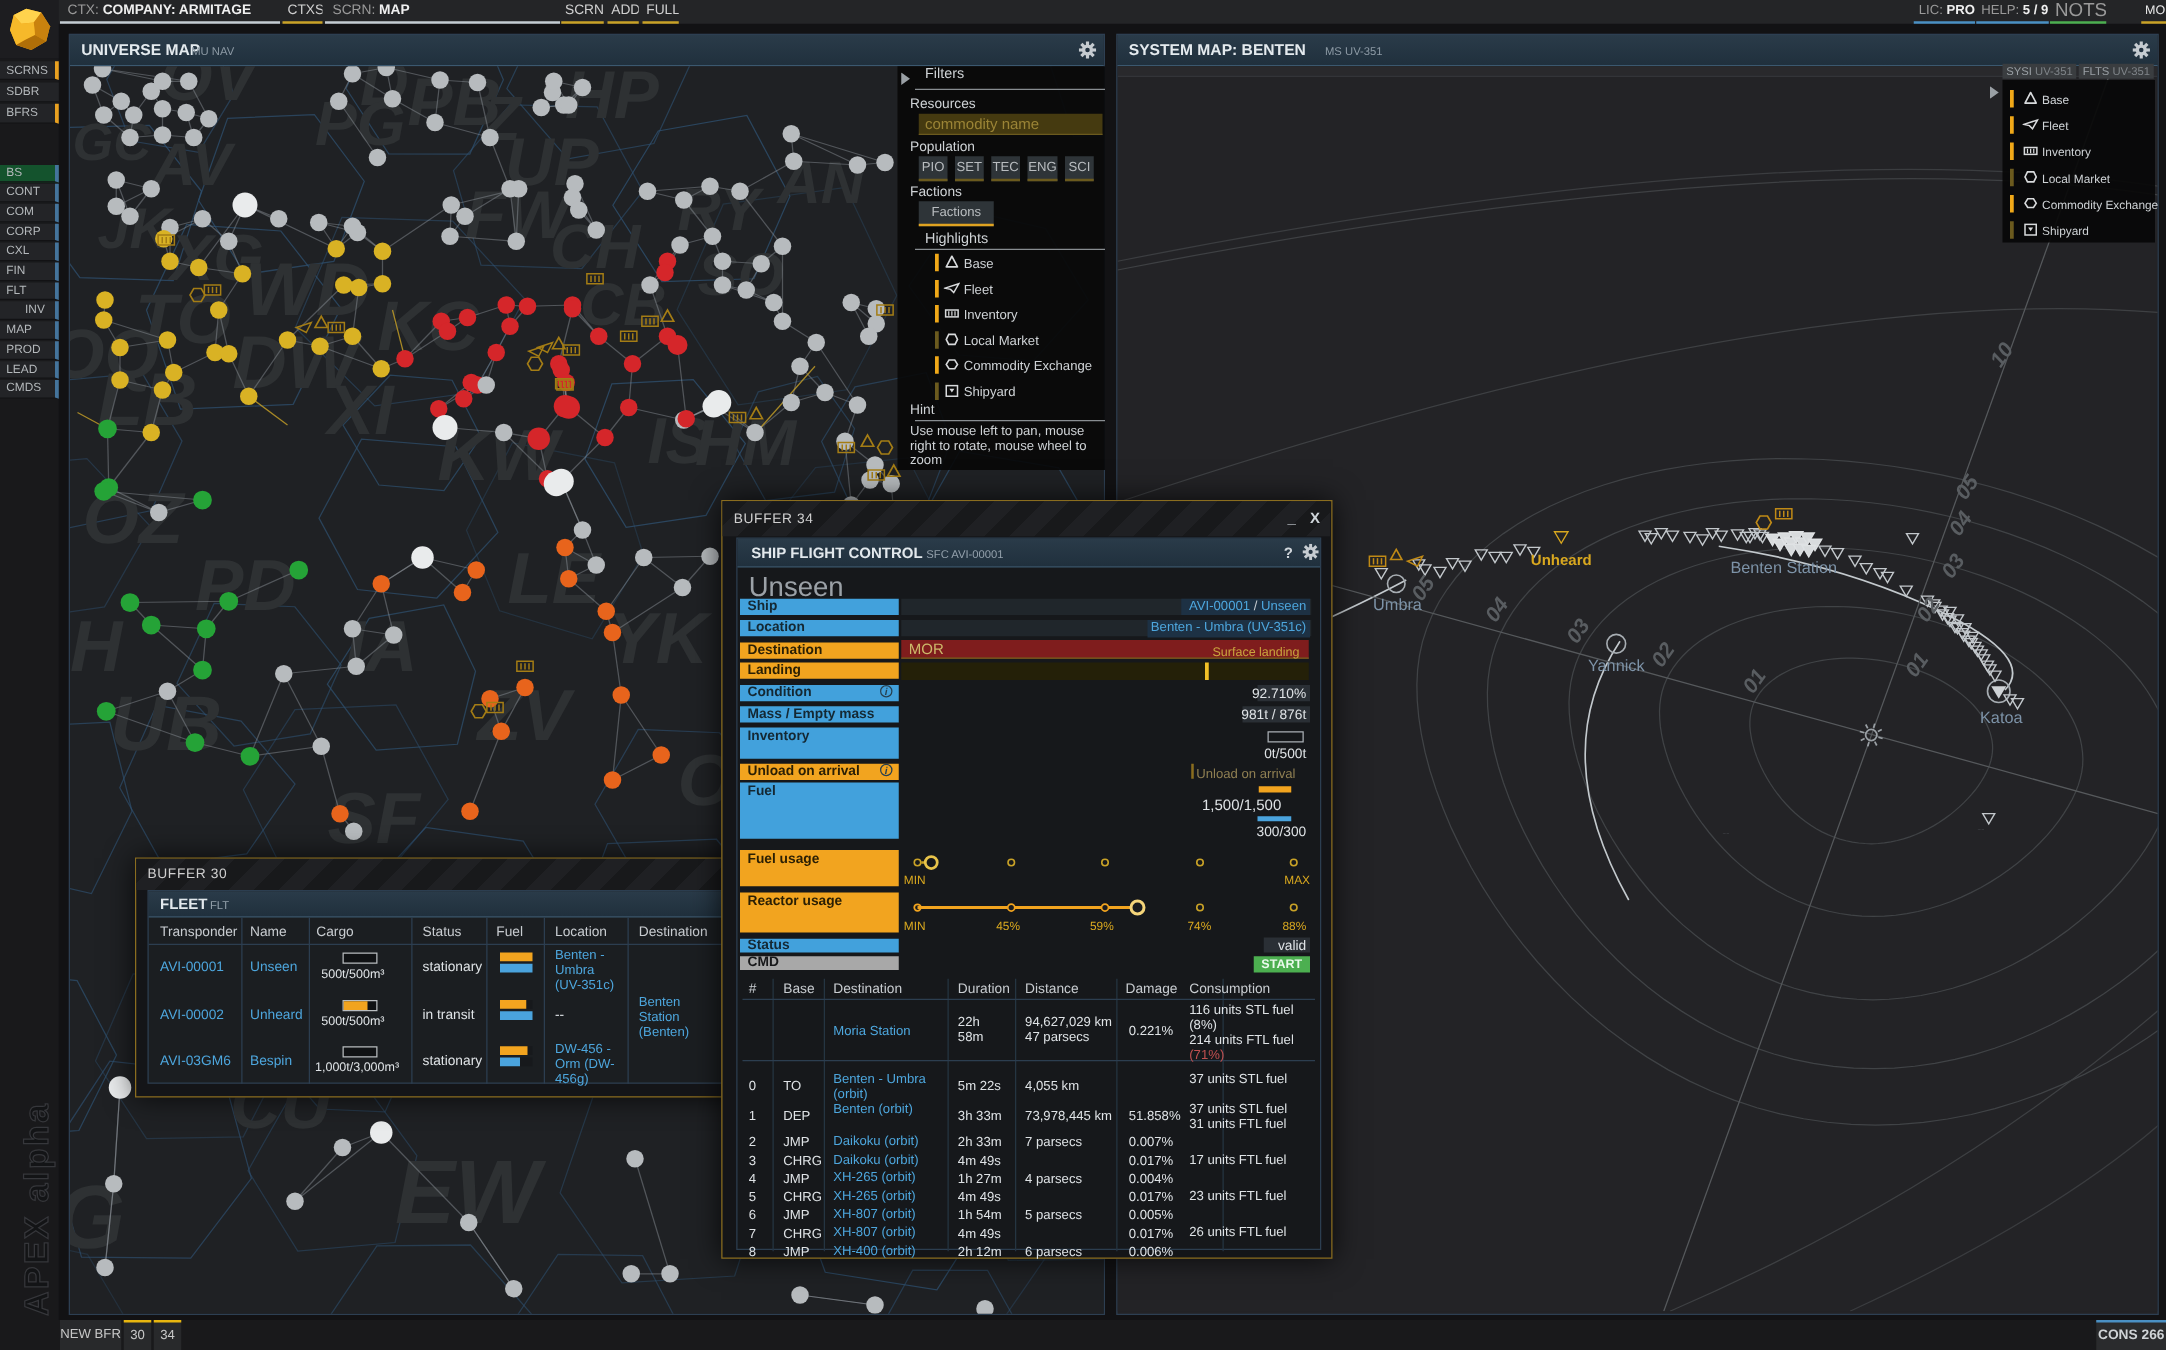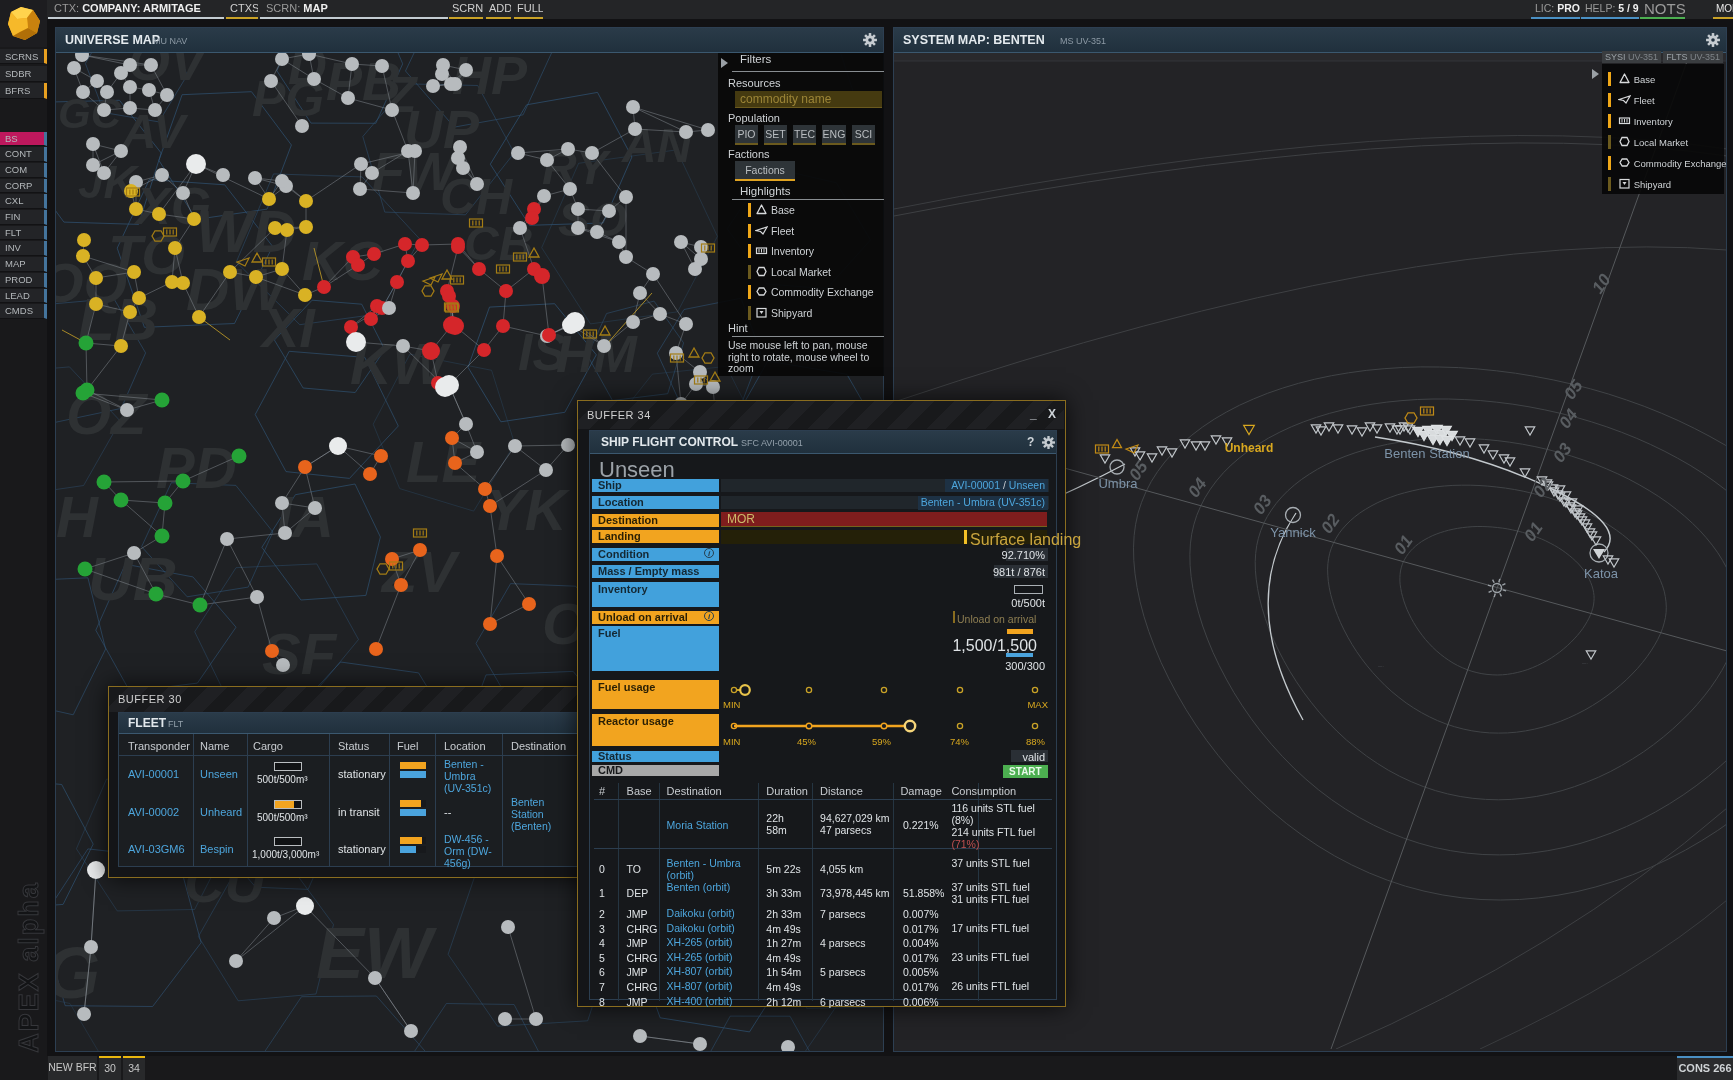--- a/index.html
+++ b/index.html
@@ -40,7 +40,7 @@
 <div class="abs" style="left:0;top:48.9px;width:47px;height:15.5px;background:#232427;border-right:3px solid #e8a020;color:#b4b8bb;font-size:9.5px;line-height:15.5px;padding-left:5px;border-bottom:1px solid #121214">SCRNS</div>
 <div class="abs" style="left:0;top:66.0px;width:47px;height:15.5px;background:#232427;color:#b4b8bb;font-size:9.5px;line-height:15.5px;padding-left:5px;border-bottom:1px solid #121214">SDBR</div>
 <div class="abs" style="left:0;top:83.0px;width:47px;height:15.5px;background:#232427;border-right:3px solid #e8a020;color:#b4b8bb;font-size:9.5px;line-height:15.5px;padding-left:5px;border-bottom:1px solid #121214">BFRS</div>
-<div class="abs" style="left:0;top:131.5px;width:47px;height:14.8px;background:#be185d;border-right:3px solid #44749c;color:#b4b8bb;font-size:9.5px;line-height:14.8px;padding-left:5px;border-bottom:1px solid #121214">BS</div>
+<div class="abs" style="left:0;top:131.5px;width:47px;height:14.8px;background:#14532d;border-right:3px solid #44749c;color:#b4b8bb;font-size:9.5px;line-height:14.8px;padding-left:5px;border-bottom:1px solid #121214">BS</div>
 <div class="abs" style="left:0;top:147.2px;width:47px;height:14.8px;background:#232427;border-right:3px solid #44749c;color:#b4b8bb;font-size:9.5px;line-height:14.8px;padding-left:5px;border-bottom:1px solid #121214">CONT</div>
 <div class="abs" style="left:0;top:162.9px;width:47px;height:14.8px;background:#232427;border-right:3px solid #44749c;color:#b4b8bb;font-size:9.5px;line-height:14.8px;padding-left:5px;border-bottom:1px solid #121214">COM</div>
 <div class="abs" style="left:0;top:178.6px;width:47px;height:14.8px;background:#232427;border-right:3px solid #44749c;color:#b4b8bb;font-size:9.5px;line-height:14.8px;padding-left:5px;border-bottom:1px solid #121214">CORP</div>

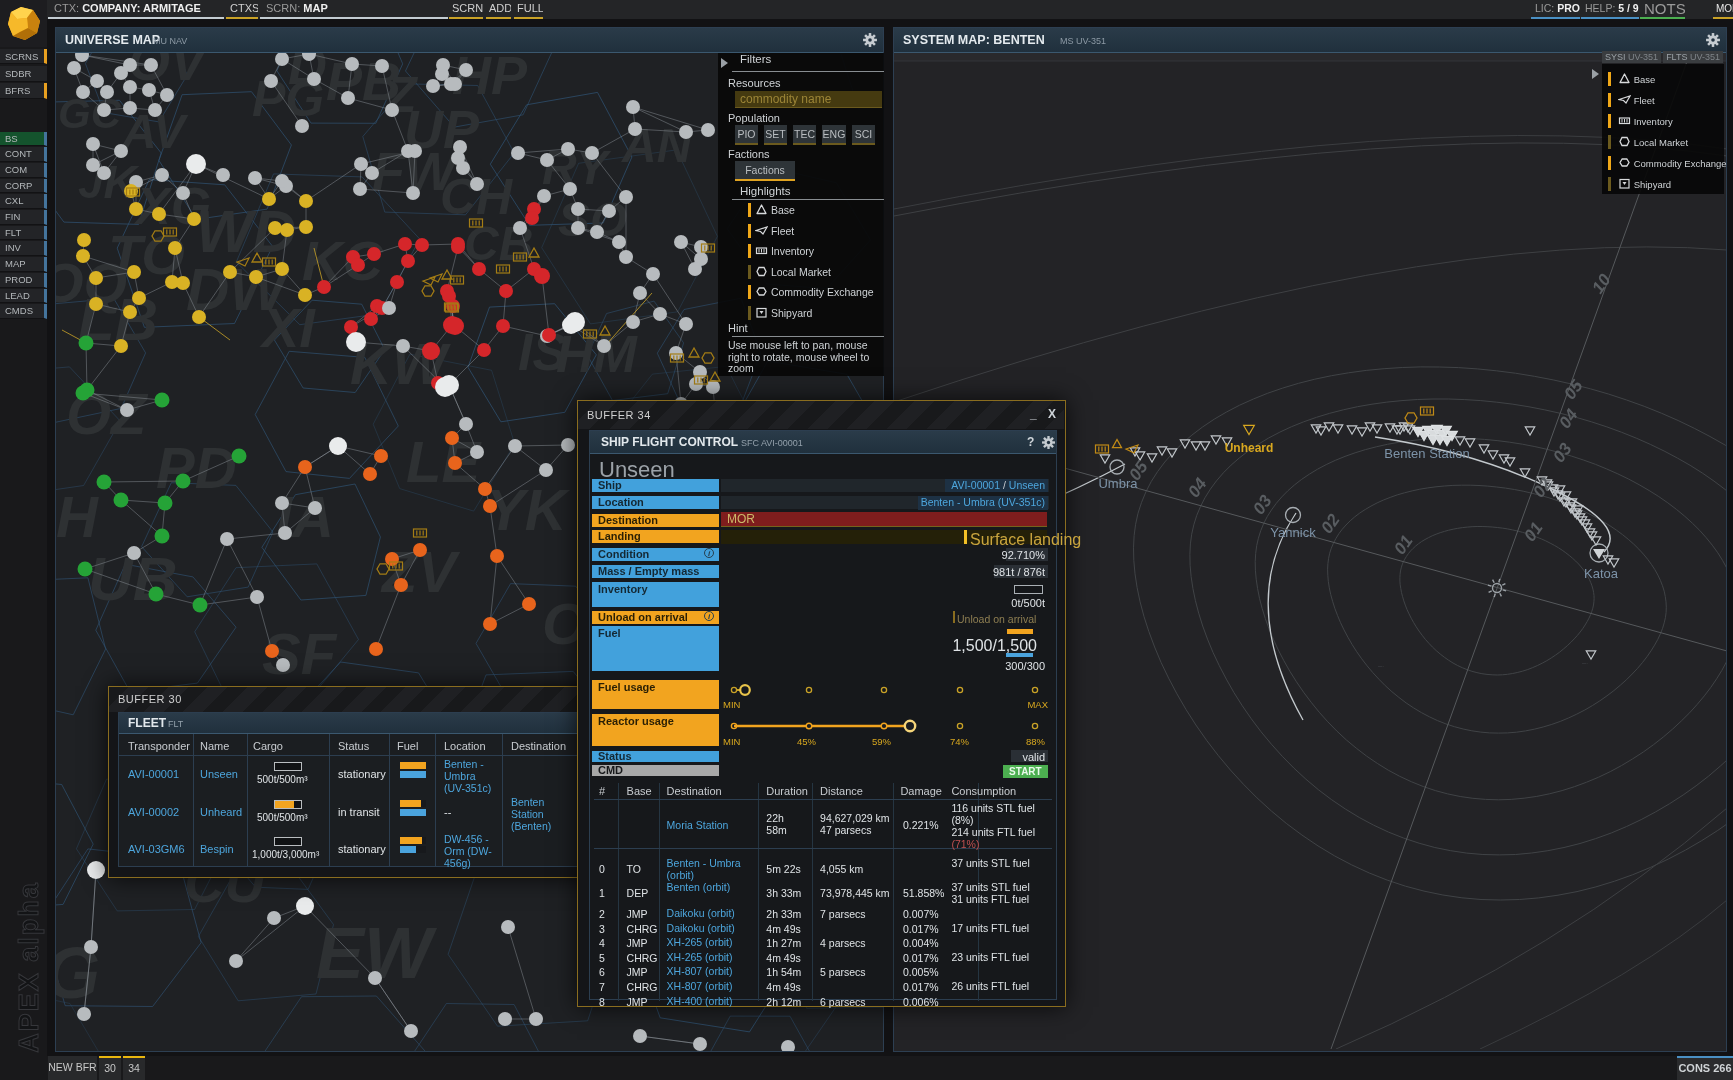--- a/index.html
+++ b/index.html
@@ -47,7 +47,7 @@
 <div class="abs" style="left:0;top:194.3px;width:47px;height:14.8px;background:#232427;border-right:3px solid #44749c;color:#b4b8bb;font-size:9.5px;line-height:14.8px;padding-left:5px;border-bottom:1px solid #121214">CXL</div>
 <div class="abs" style="left:0;top:210.0px;width:47px;height:14.8px;background:#232427;border-right:3px solid #44749c;color:#b4b8bb;font-size:9.5px;line-height:14.8px;padding-left:5px;border-bottom:1px solid #121214">FIN</div>
 <div class="abs" style="left:0;top:225.7px;width:47px;height:14.8px;background:#232427;border-right:3px solid #44749c;color:#b4b8bb;font-size:9.5px;line-height:14.8px;padding-left:5px;border-bottom:1px solid #121214">FLT</div>
-<div class="abs" style="left:0;top:241.39999999999998px;width:47px;height:14.8px;background:#232427;border-right:3px solid #44749c;color:#b4b8bb;font-size:9.5px;line-height:14.8px;padding-left:5px;border-bottom:1px solid #121214">INV</div>
+<div class="abs" style="left:0;top:241.39999999999998px;width:47px;height:14.8px;background:#232427;border-right:3px solid #44749c;color:#b4b8bb;font-size:9.5px;line-height:14.8px;padding-left:20px;border-bottom:1px solid #121214">INV</div>
 <div class="abs" style="left:0;top:257.1px;width:47px;height:14.8px;background:#232427;border-right:3px solid #44749c;color:#b4b8bb;font-size:9.5px;line-height:14.8px;padding-left:5px;border-bottom:1px solid #121214">MAP</div>
 <div class="abs" style="left:0;top:272.79999999999995px;width:47px;height:14.8px;background:#232427;border-right:3px solid #44749c;color:#b4b8bb;font-size:9.5px;line-height:14.8px;padding-left:5px;border-bottom:1px solid #121214">PROD</div>
 <div class="abs" style="left:0;top:288.5px;width:47px;height:14.8px;background:#232427;border-right:3px solid #44749c;color:#b4b8bb;font-size:9.5px;line-height:14.8px;padding-left:5px;border-bottom:1px solid #121214">LEAD</div>

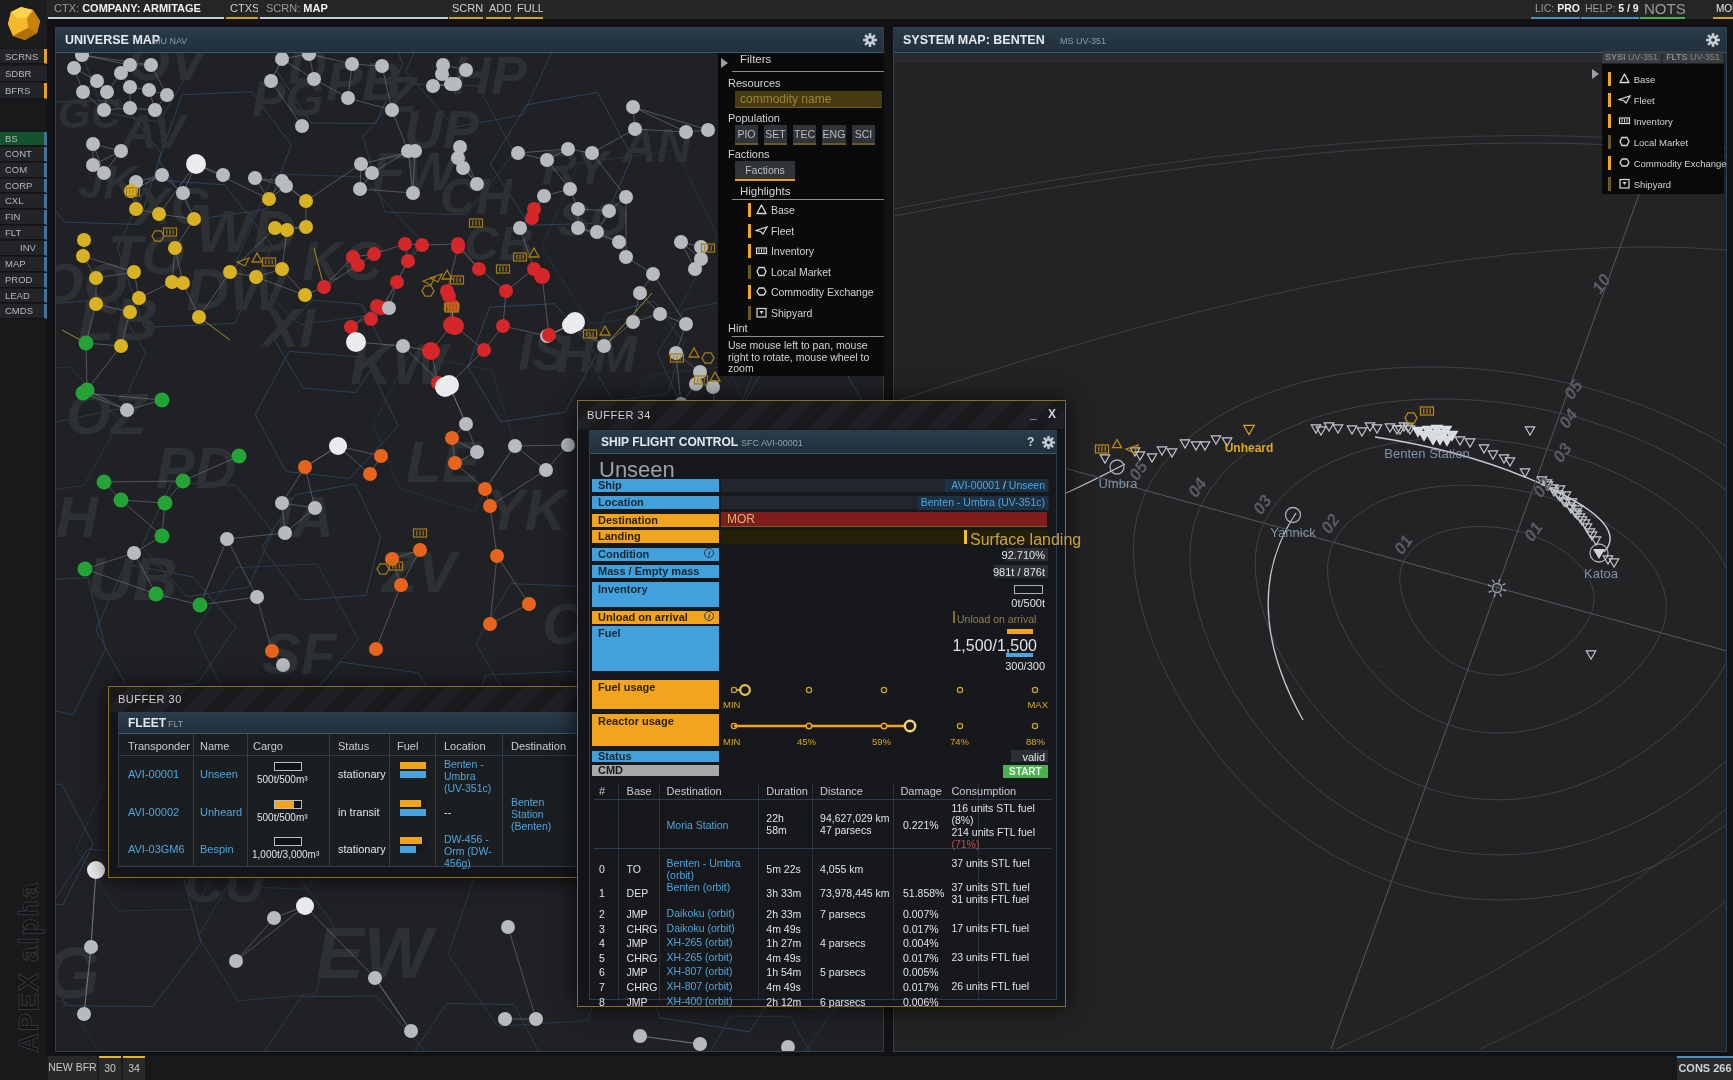--- a/index.html
+++ b/index.html
@@ -1072,7 +1072,7 @@
 <div class="abs" style="left:131px;top:81.4px;width:326px;height:14.2px;background:#7f1d1d;border-bottom:1px solid #75621c;color:#cdb96a;font-size:12px;padding-left:6px">MOR</div>
 <div class="abs" style="left:131px;top:98.6px;width:326px;height:14.4px;background:#242008"></div>
 <div class="abs" style="left:374px;top:98.8px;width:2.5px;height:14px;background:#f2c027"></div>
-<div class="abs" style="left:380px;top:100px;width:78px;font-size:16px;color:#caa53e;white-space:nowrap">Surface landing</div>
+<div class="abs" style="left:380px;top:86px;width:78px;font-size:10px;color:#caa53e;white-space:nowrap">Surface landing</div>
 <div class="abs" style="left:416px;top:116.6px;width:42px;height:13.4px;background:#2a2f35"></div>
 <div class="abs whtx" style="left:380px;top:118px;width:75px;font-size:11px;text-align:right">92.710%</div>
 <div class="abs" style="left:404px;top:133.8px;width:54px;height:13.4px;background:#2a2f35"></div>

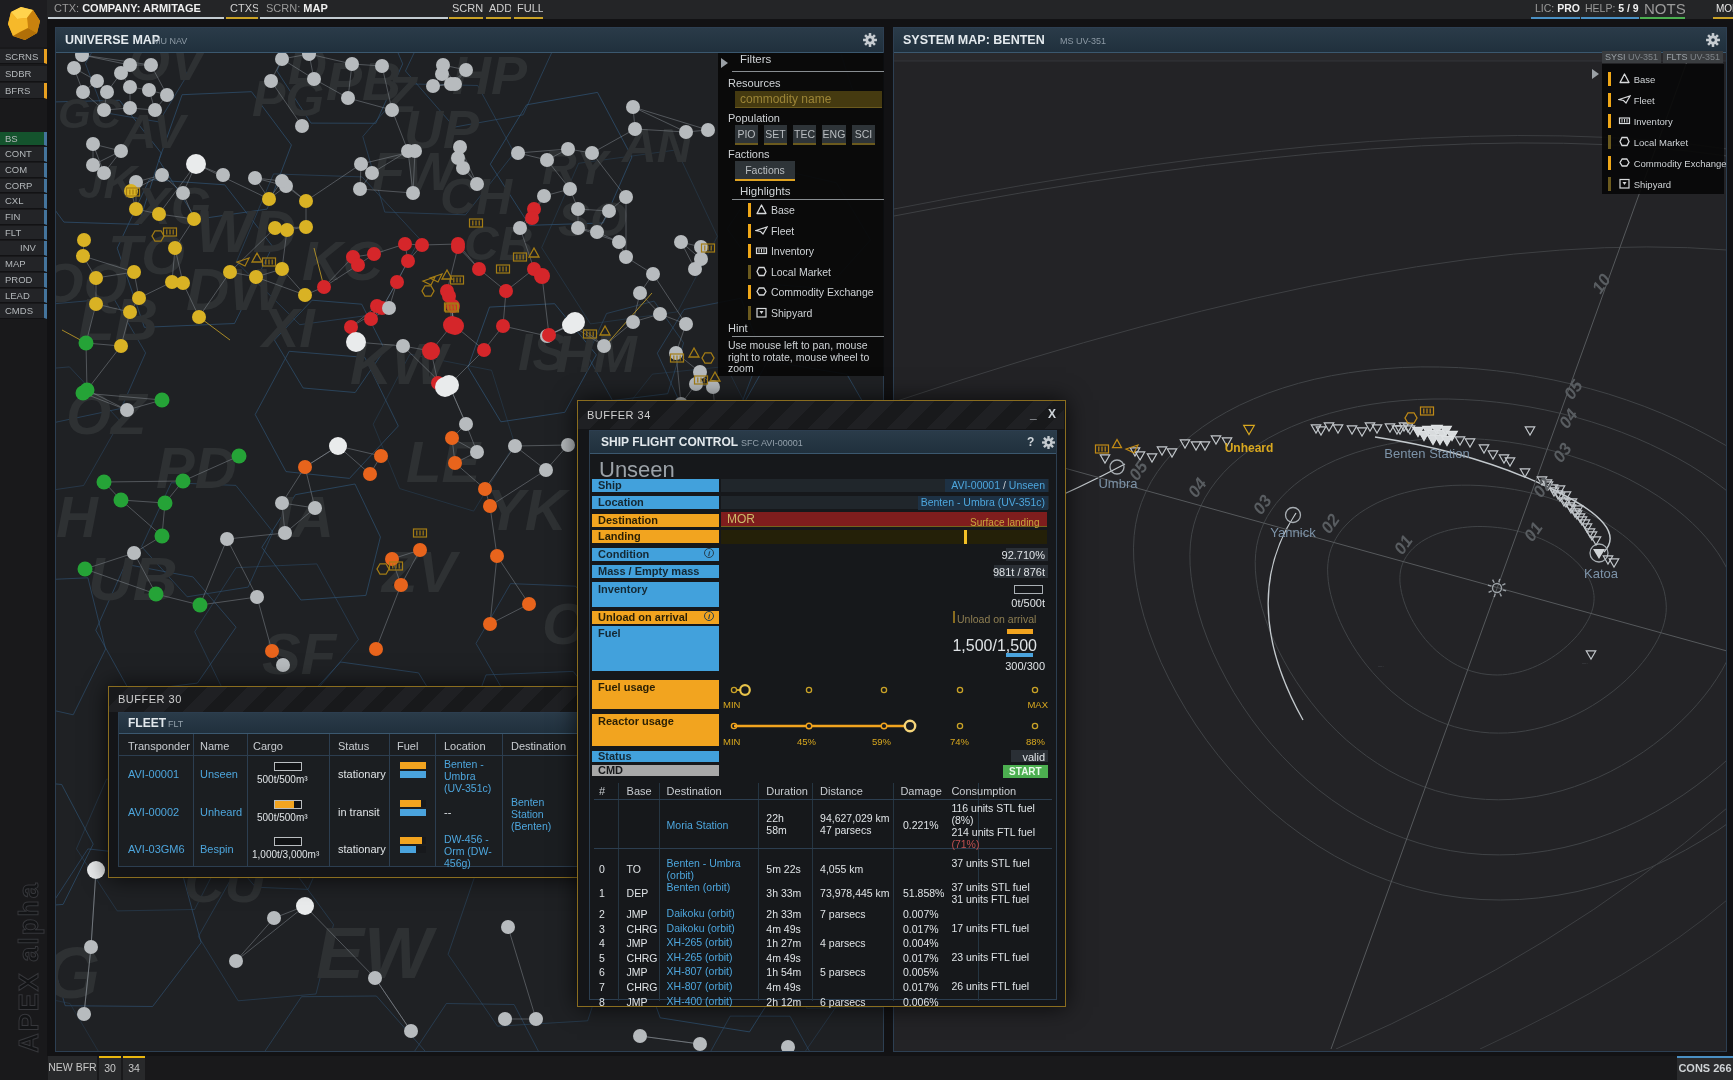--- a/index.html
+++ b/index.html
@@ -1082,7 +1082,7 @@
 <div class="abs" style="left:363px;top:180.4px;width:1.5px;height:12px;background:#8a6d1f"></div>
 <div class="abs" style="left:367px;top:181.6px;width:92px;font-size:10.5px;color:#8f7f52;text-align:left;white-space:nowrap">Unload on arrival</div>
 <div class="abs" style="left:416.7px;top:198.3px;width:26.4px;height:5px;background:#f2a41f"></div>
-<div class="abs whtx" style="left:362px;top:205.5px;width:85px;font-size:16px;text-align:right">1,500/1,500</div>
+<div class="abs whtx" style="left:350px;top:205.5px;width:85px;font-size:12px;text-align:right">1,500/1,500</div>
 <div class="abs" style="left:416px;top:221.8px;width:26.5px;height:4.5px;background:#4aa3dd"></div>
 <div class="abs whtx" style="left:370px;top:228.5px;width:85px;font-size:11px;text-align:right">300/300</div>
 <svg class="abs" style="left:131px;top:248.6px" width="330" height="30" viewBox="0 0 330 30">

